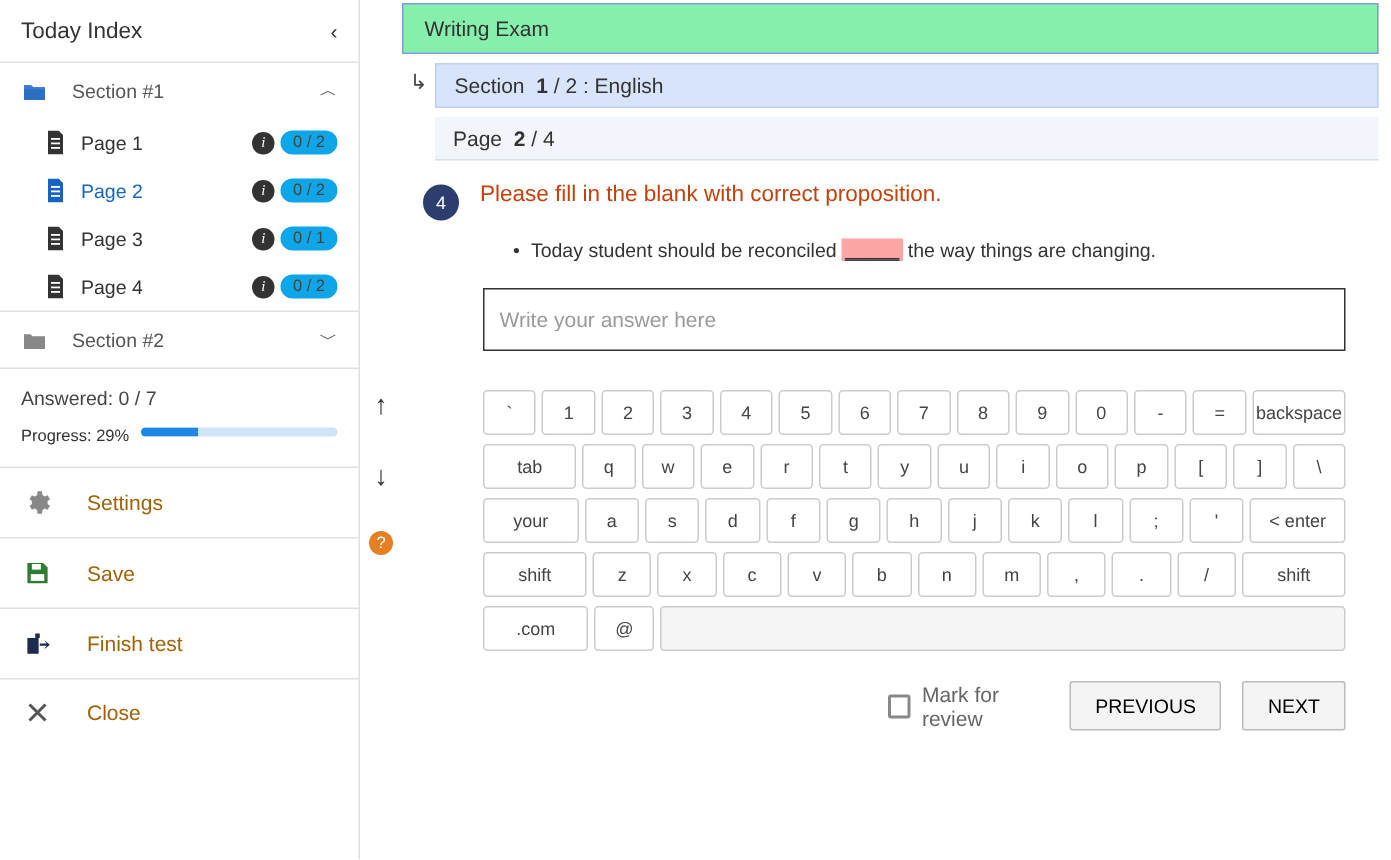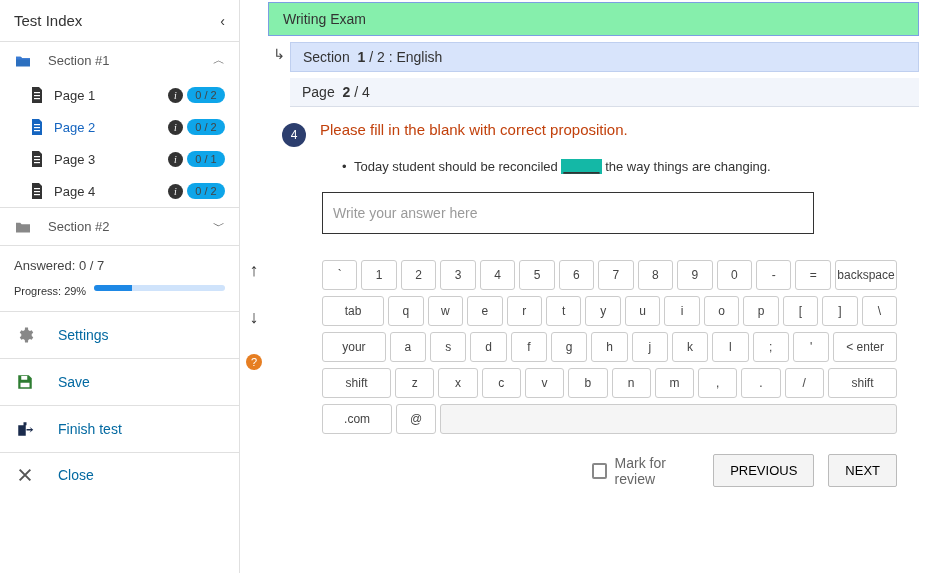--- a/index.html
+++ b/index.html
@@ -78,7 +78,7 @@
 
 <div class="sidebar">
   <div class="sidebar-header">
-    <span>Test Index</span>
+    <span>Today Index</span>
     <span class="chev">‹</span>
   </div>
 

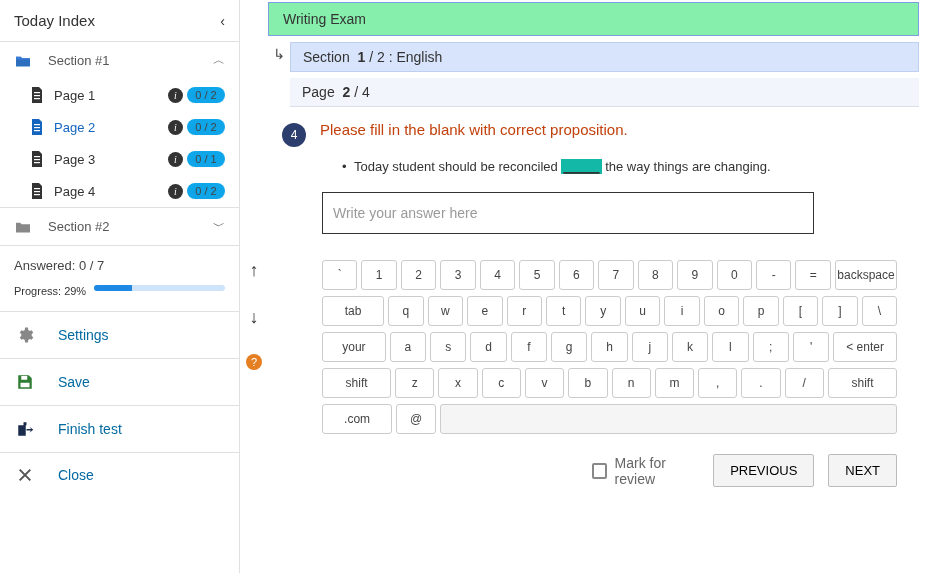--- a/index.html
+++ b/index.html
@@ -53,7 +53,7 @@
   .q-title { font-size:15px; color:#c2410c;}
   .q-body { margin:12px 0 0 60px; font-size:13px; color:#333;}
   .q-body .bullet { margin-right:4px;}
-  .blank { background:#14b8a6; padding:0 2px; text-decoration:underline;}
+  .blank { background:#fca5a5; padding:0 2px; text-decoration:underline;}
 
   .answer-input { margin:18px 0 0 40px; width:492px; border:1px solid #333; padding:12px 10px; font-size:14px; color:#888;}
   .answer-input input { border:none; outline:none; width:100%; font-size:14px;}

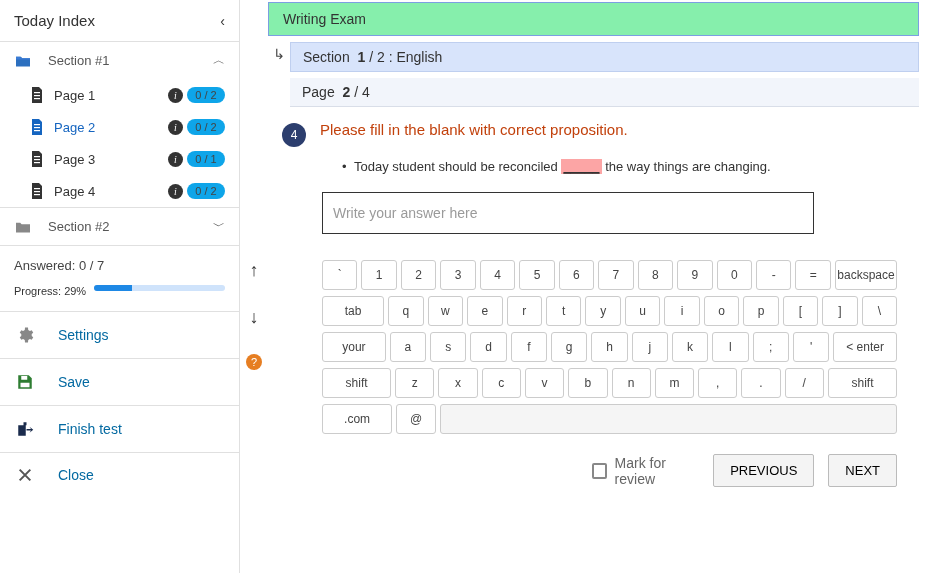--- a/index.html
+++ b/index.html
@@ -55,7 +55,7 @@
   .q-body .bullet { margin-right:4px;}
   .blank { background:#fca5a5; padding:0 2px; text-decoration:underline;}
 
-  .answer-input { margin:18px 0 0 40px; width:492px; border:1px solid #333; padding:12px 10px; font-size:14px; color:#888;}
+  .answer-input { margin:18px 0 0 40px; width:575px; border:1px solid #333; padding:12px 10px; font-size:14px; color:#888;}
   .answer-input input { border:none; outline:none; width:100%; font-size:14px;}
   .answer-input input::placeholder { color:#9a9a9a;}
 

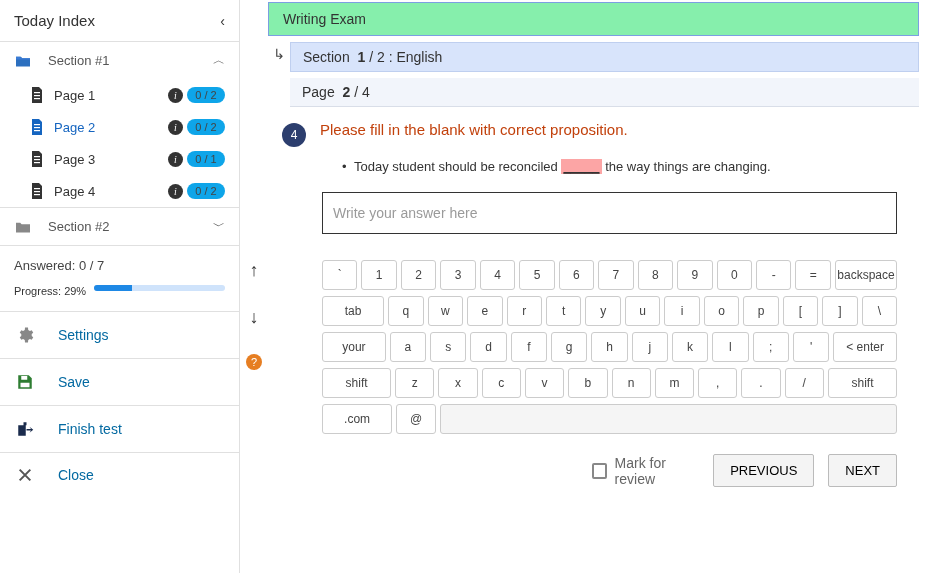--- a/index.html
+++ b/index.html
@@ -28,7 +28,7 @@
   .progress-bar { flex:1; height:6px; background:#cfe3fb; border-radius:3px; position:relative; overflow:hidden;}
   .progress-fill { position:absolute; left:0; top:0; bottom:0; width:29%; background:#1e88e5; }
 
-  .action-row { display:flex; align-items:center; padding:14px 16px; font-size:14px; cursor:pointer; color:#0369a1; gap:24px;}
+  .action-row { display:flex; align-items:center; padding:14px 16px; font-size:14px; cursor:pointer; color:#a16207; gap:24px;}
   .action-row svg, .action-row .ico { width:18px; }
 
   

